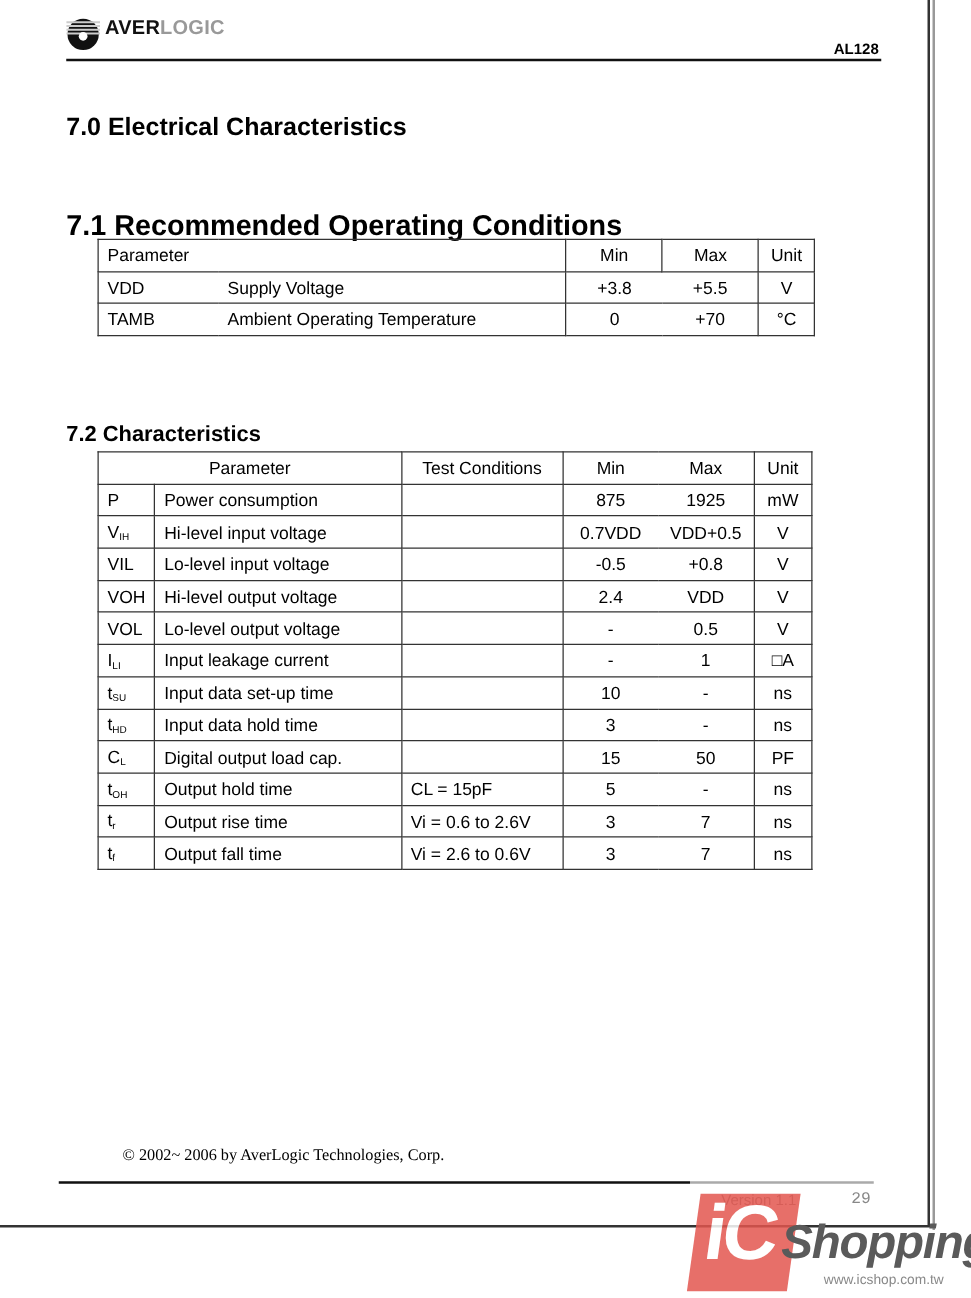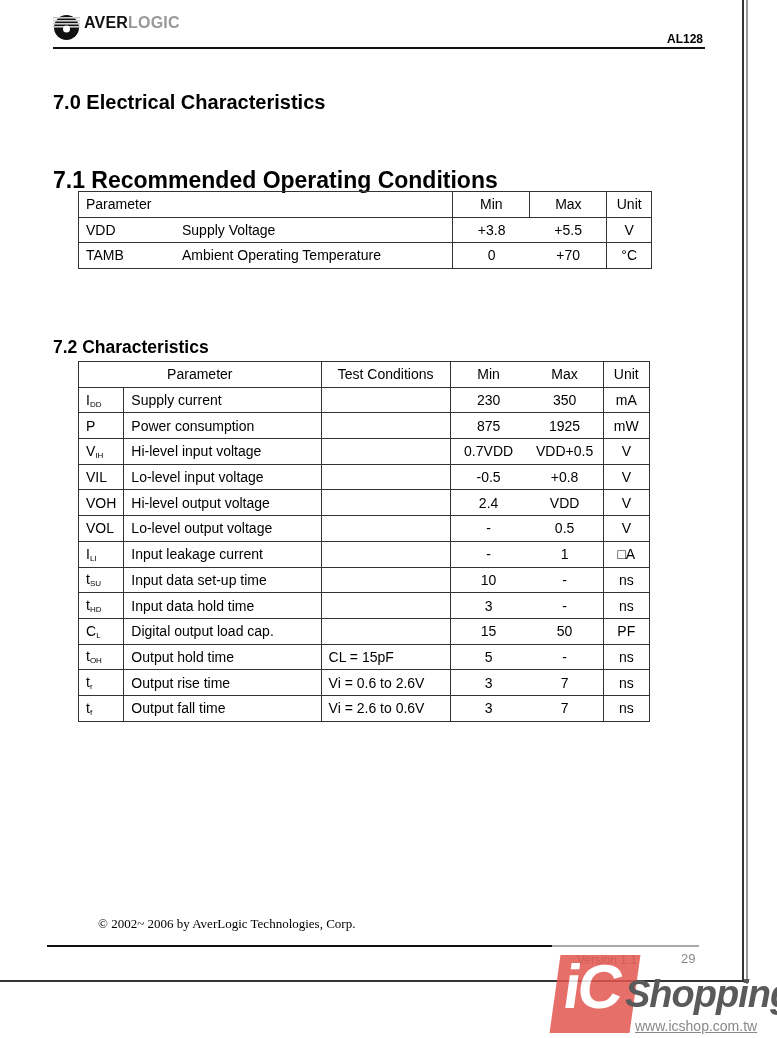--- a/index.html
+++ b/index.html
@@ -101,14 +101,6 @@
   </thead>
   <tbody id="chars-body">
       <tr>
-        <td class="sym" style="width:28px"><span>I</span><sub>DD</sub></td>
-        <td>Supply current</td>
-        <td></td>
-        <td class="c" style="border-right:none">230</td>
-        <td class="c" style="border-left:none">350</td>
-        <td class="c">mA</td>
-      </tr>
-      <tr>
         <td class="sym" style="width:28px"><span>P</span></td>
         <td>Power consumption</td>
         <td></td>

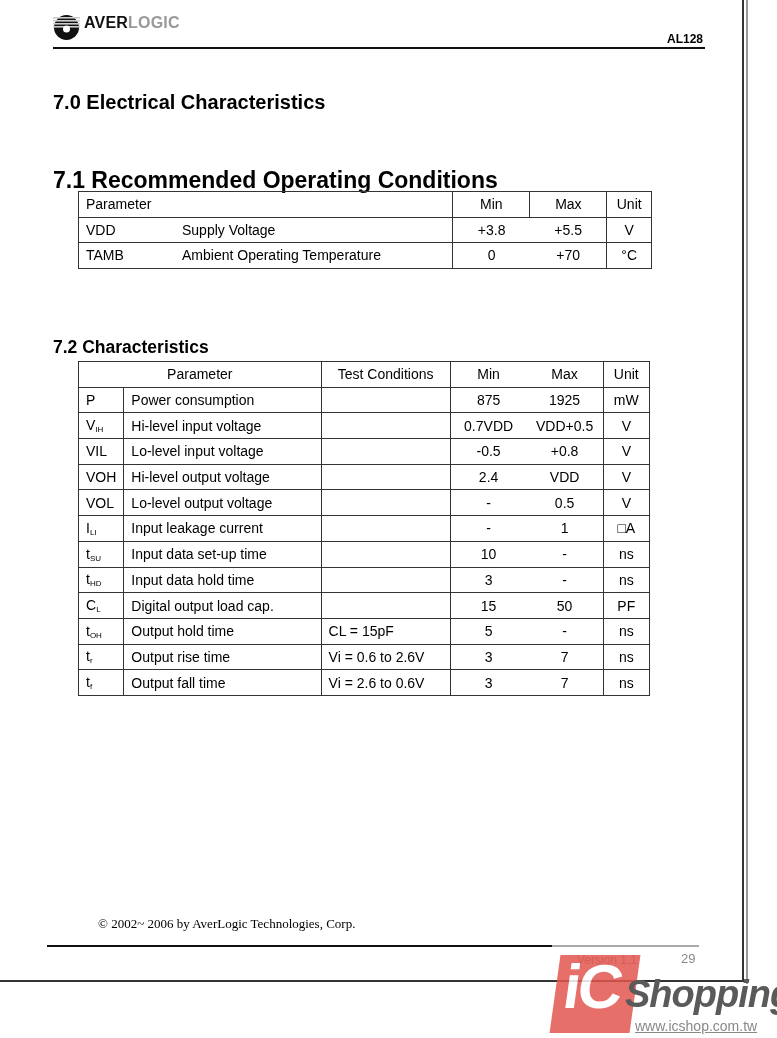--- a/index.html
+++ b/index.html
@@ -30,7 +30,7 @@
   .footer-rule2 { position:absolute; left:552px; top:945px; width:147px; height:2px; background:#aaa; }
   .copyright { position:absolute; left:55px; top:916px; font-size:13px;margin-left:43px; }
   .version { position:absolute; left:577px; top:953px; font-family:"Liberation Sans", sans-serif; font-size:12px; color:#888;text-align:right; }
-  .page-num { position:absolute; left:681px; top:951px; font-family:Liberation Sans, sans-serif; font-size:13px; color:#888; }
+  .page-num { position:absolute; left:681px; top:951px; font-family:Liberation Mono, monospace; font-size:13px; color:#888; }
   .wm { position:absolute; left:555px; top:955px; width:222px; height:83px; }
   .wm-ic { position:absolute; left:0; top:0; width:80px; height:78px; background:#e3564f; opacity:0.85; transform:skewX(-8deg); }
   .wm-ic span { position:absolute; color:#fff; font-family:"Liberation Sans", sans-serif; font-weight:bold; font-size:62px; left:8px; top:-4px; letter-spacing:-3px; }

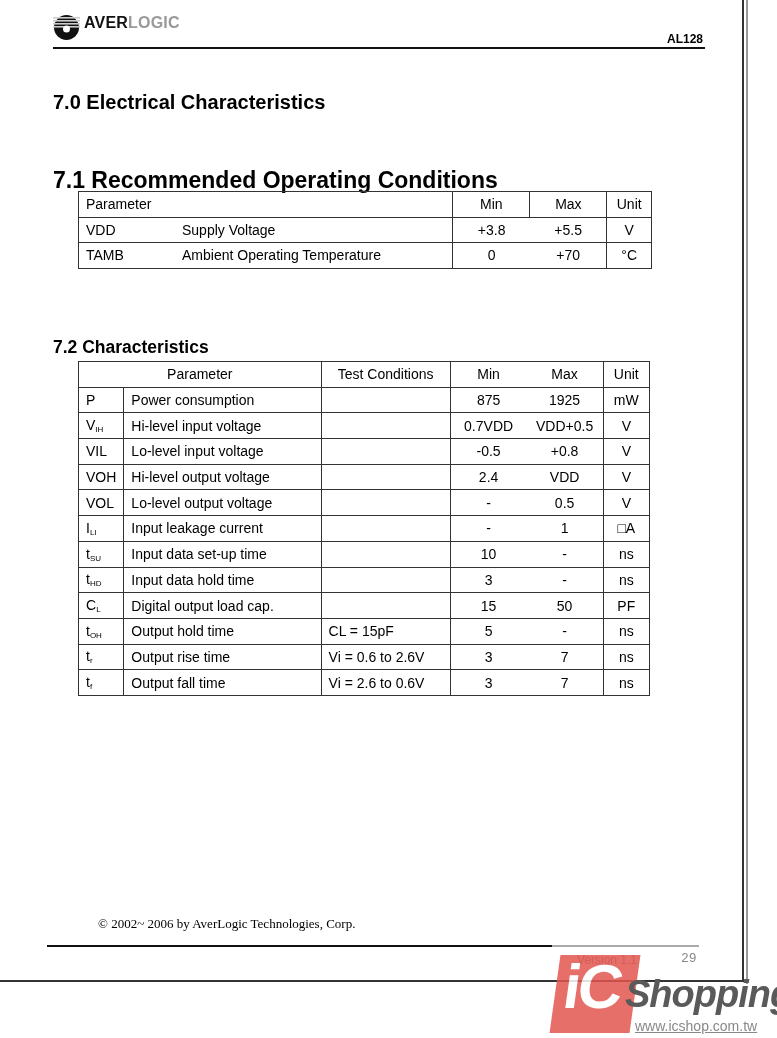--- a/index.html
+++ b/index.html
@@ -35,7 +35,7 @@
   .wm-ic { position:absolute; left:0; top:0; width:80px; height:78px; background:#e3564f; opacity:0.85; transform:skewX(-8deg); }
   .wm-ic span { position:absolute; color:#fff; font-family:"Liberation Sans", sans-serif; font-weight:bold; font-size:62px; left:8px; top:-4px; letter-spacing:-3px; }
   .wm-shop { position:absolute; left:70px; top:18px; color:#5a5a5a; font-family:"Liberation Sans", sans-serif; font-weight:bold; font-style:italic; font-size:38px; letter-spacing:-1px; }
-  .wm-url { position:absolute; left:80px; top:63px; color:#888; font-family:"Liberation Sans", sans-serif; font-size:14px;text-decoration:underline; }
+  .wm-url { position:absolute; left:104px; top:63px; color:#888; font-family:"Liberation Sans", sans-serif; font-size:11px; }
 </style>
 </head>
 <body>

